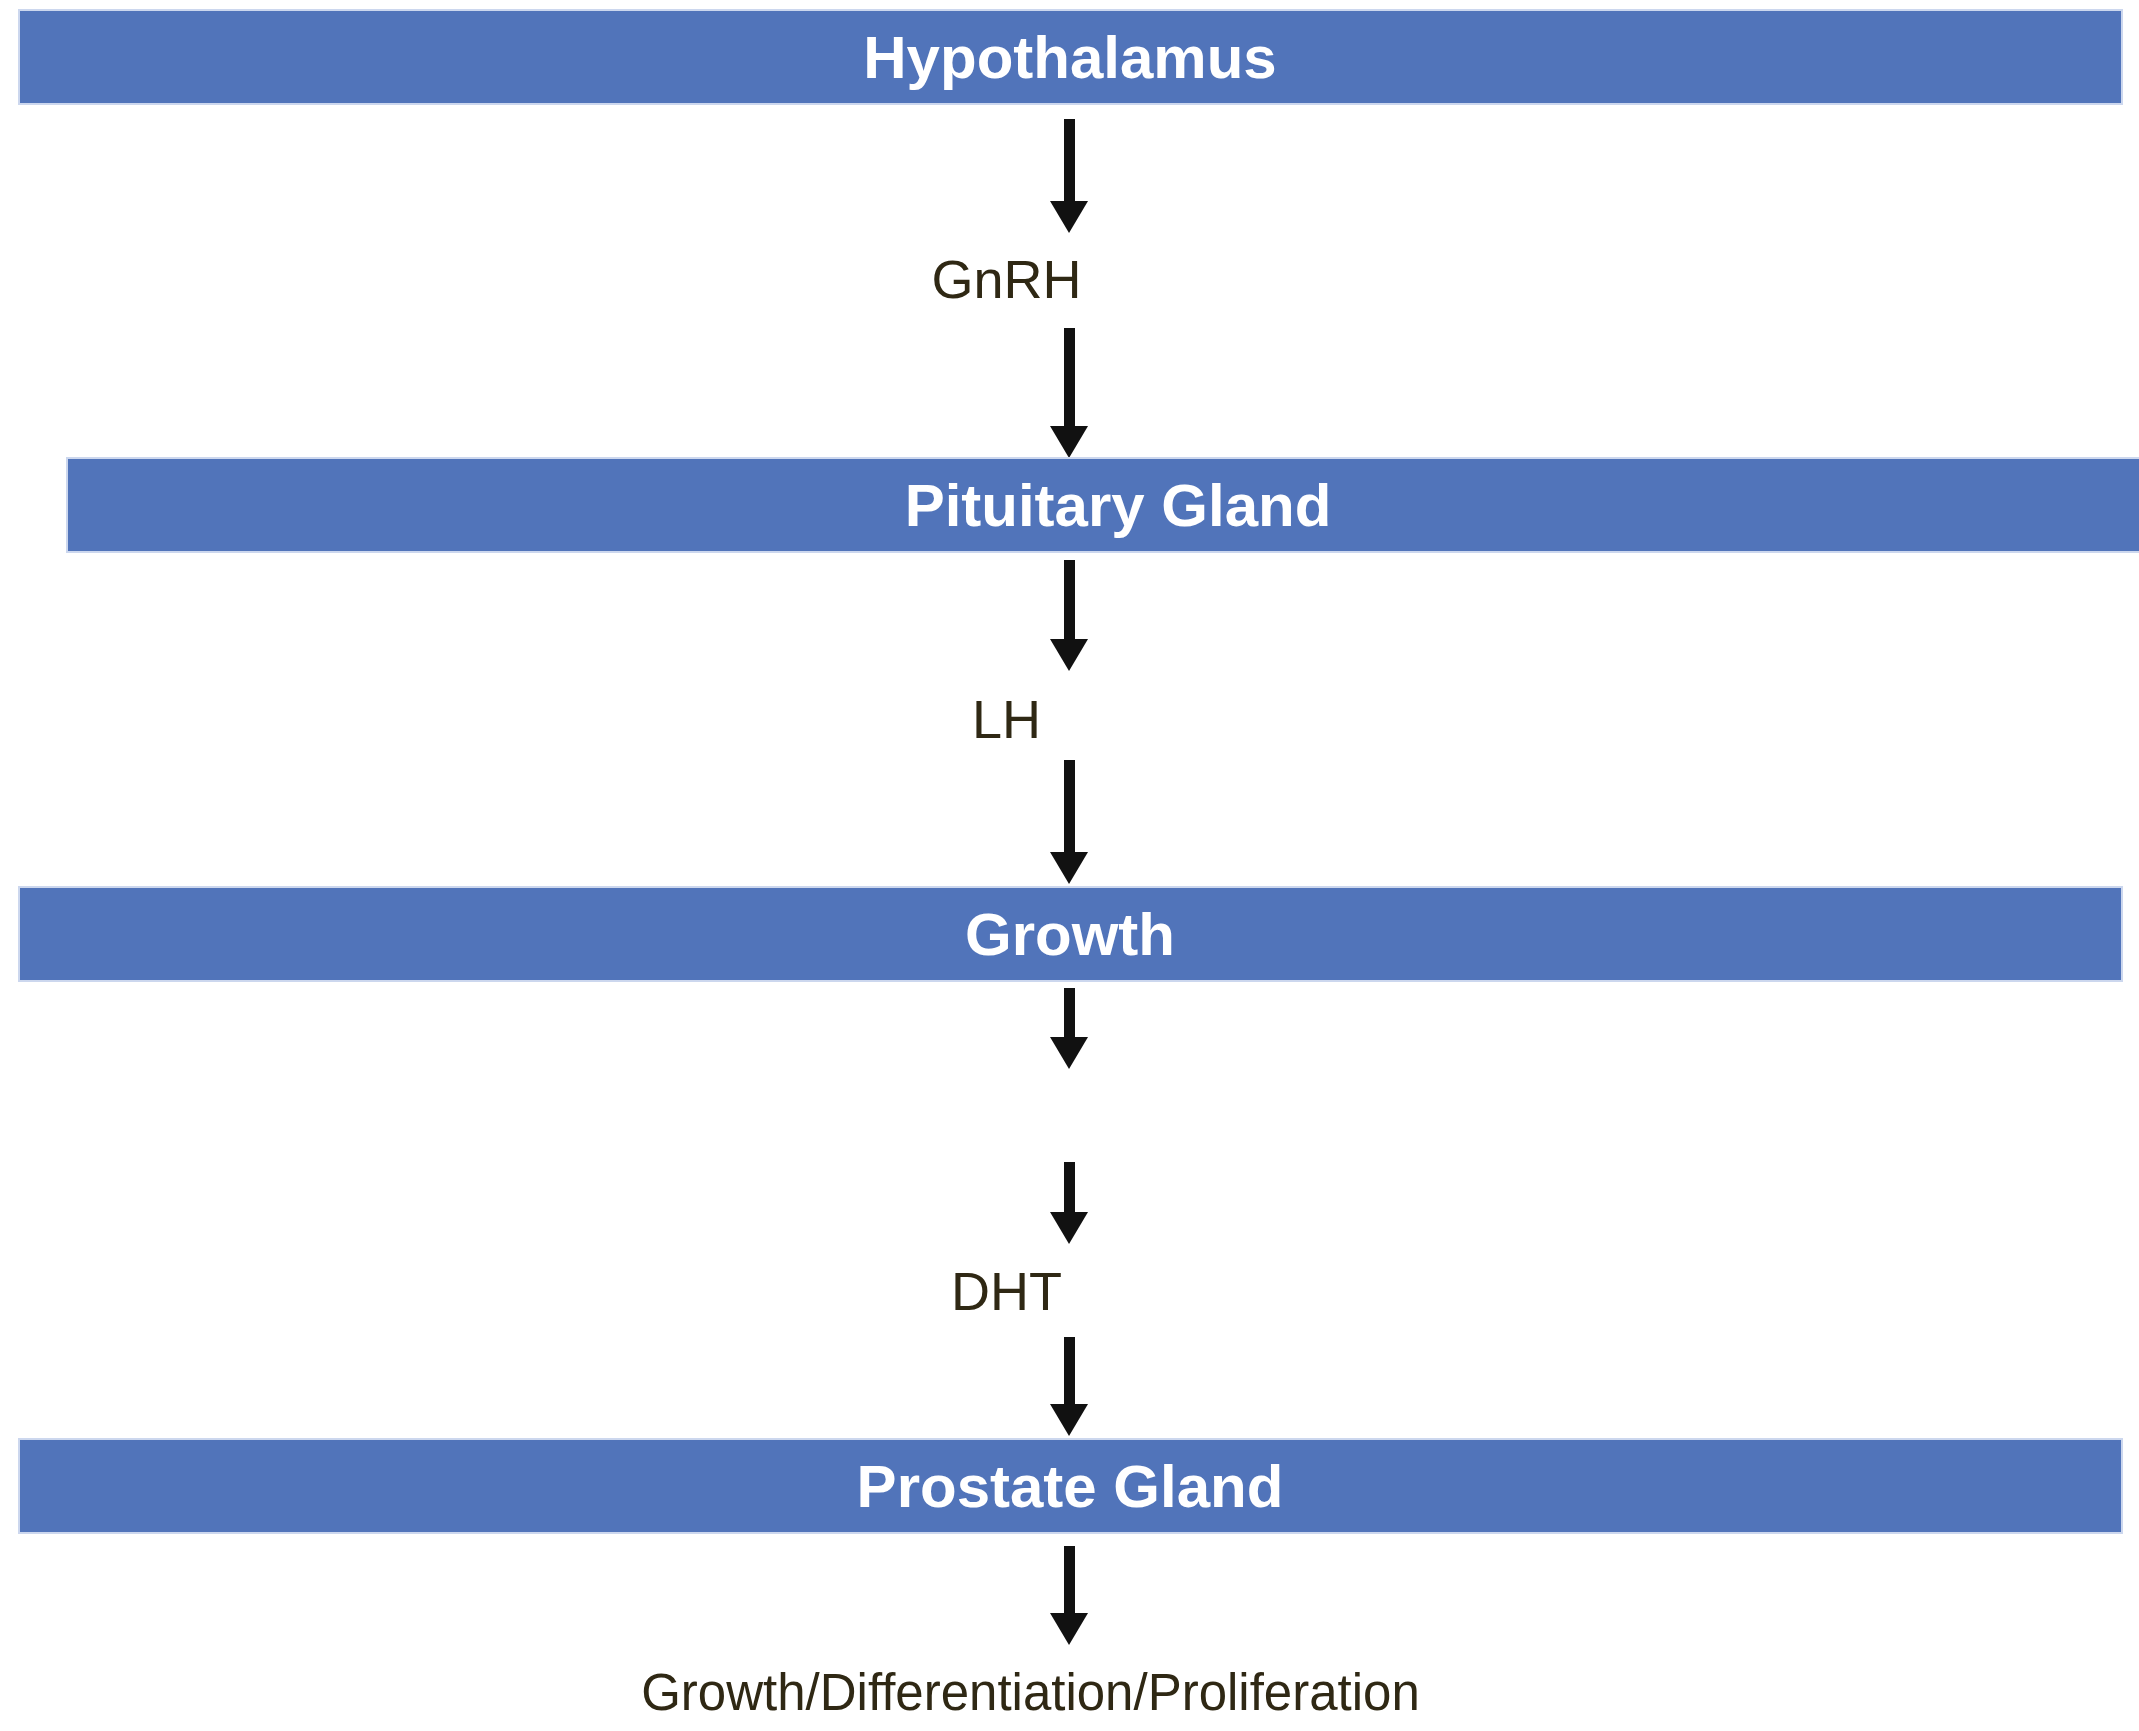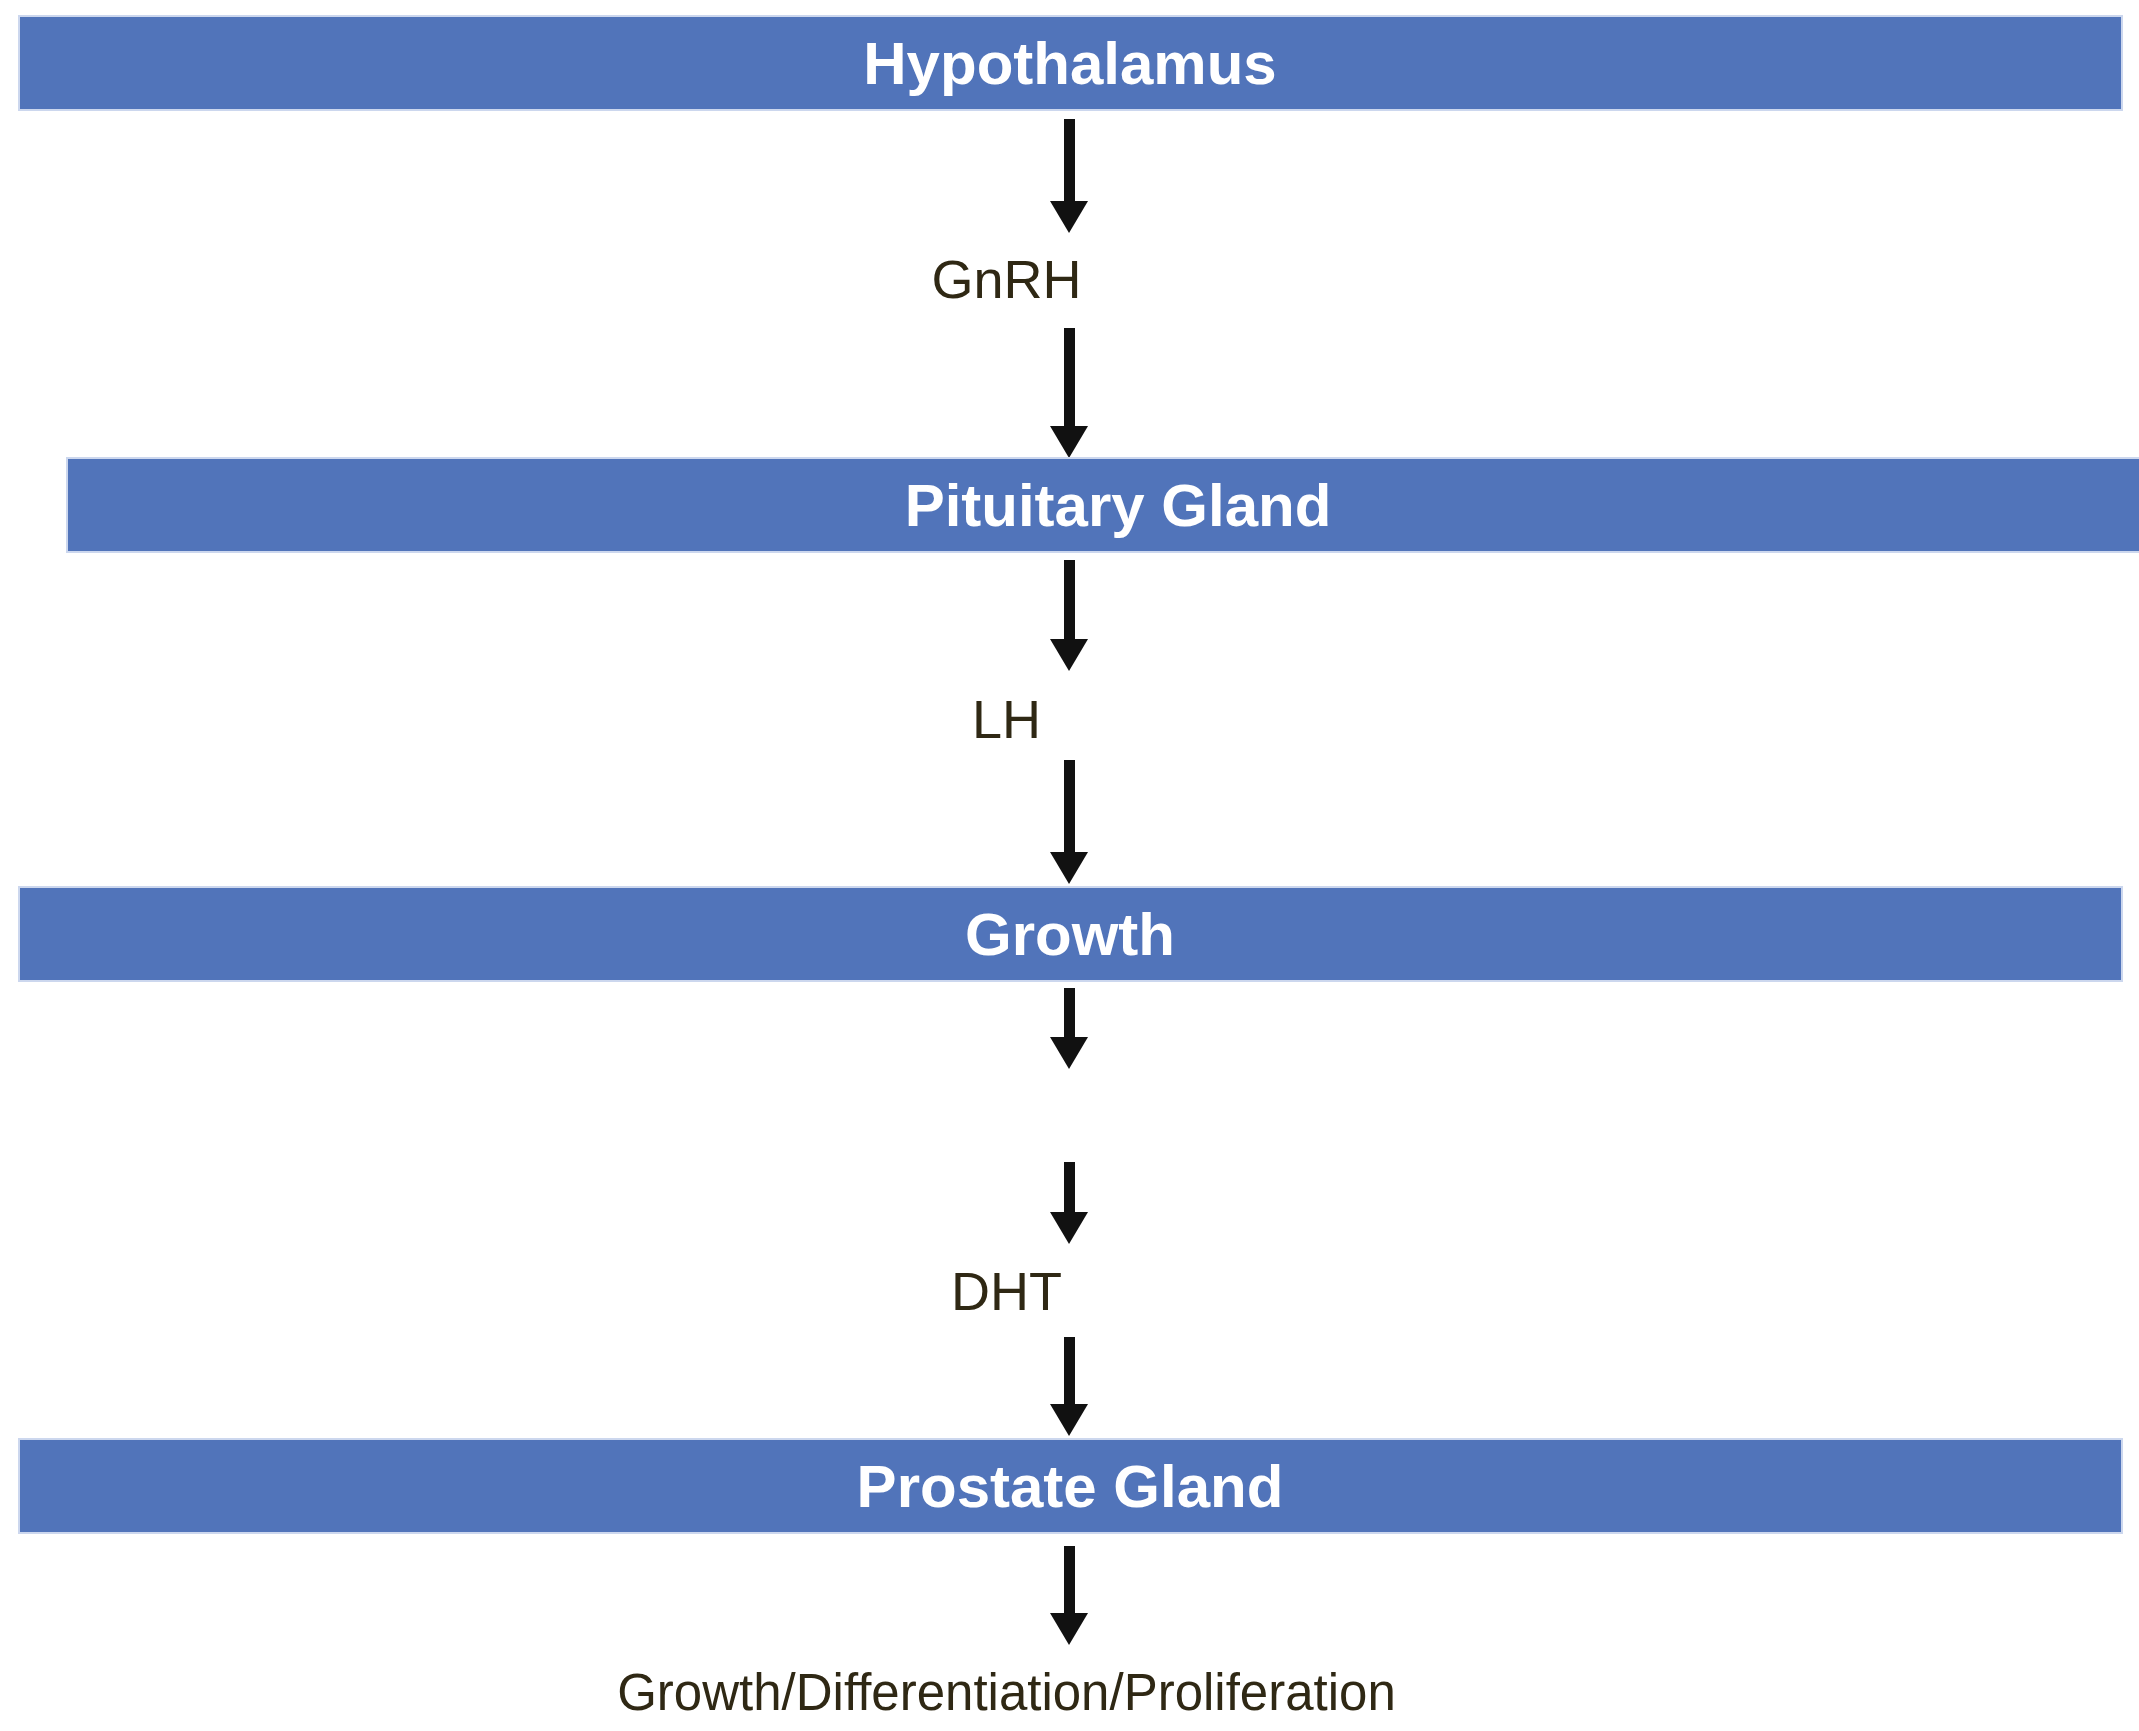--- a/index.html
+++ b/index.html
@@ -104,7 +104,7 @@
     <div class="head"></div>
   </div>
 
-  <div class="banner" style="top:15px;">
+  <div class="banner" style="top:9px;">
     <span>Hypothalamus</span>
   </div>
   <div class="banner" style="top:457px;margin-left:48px;">

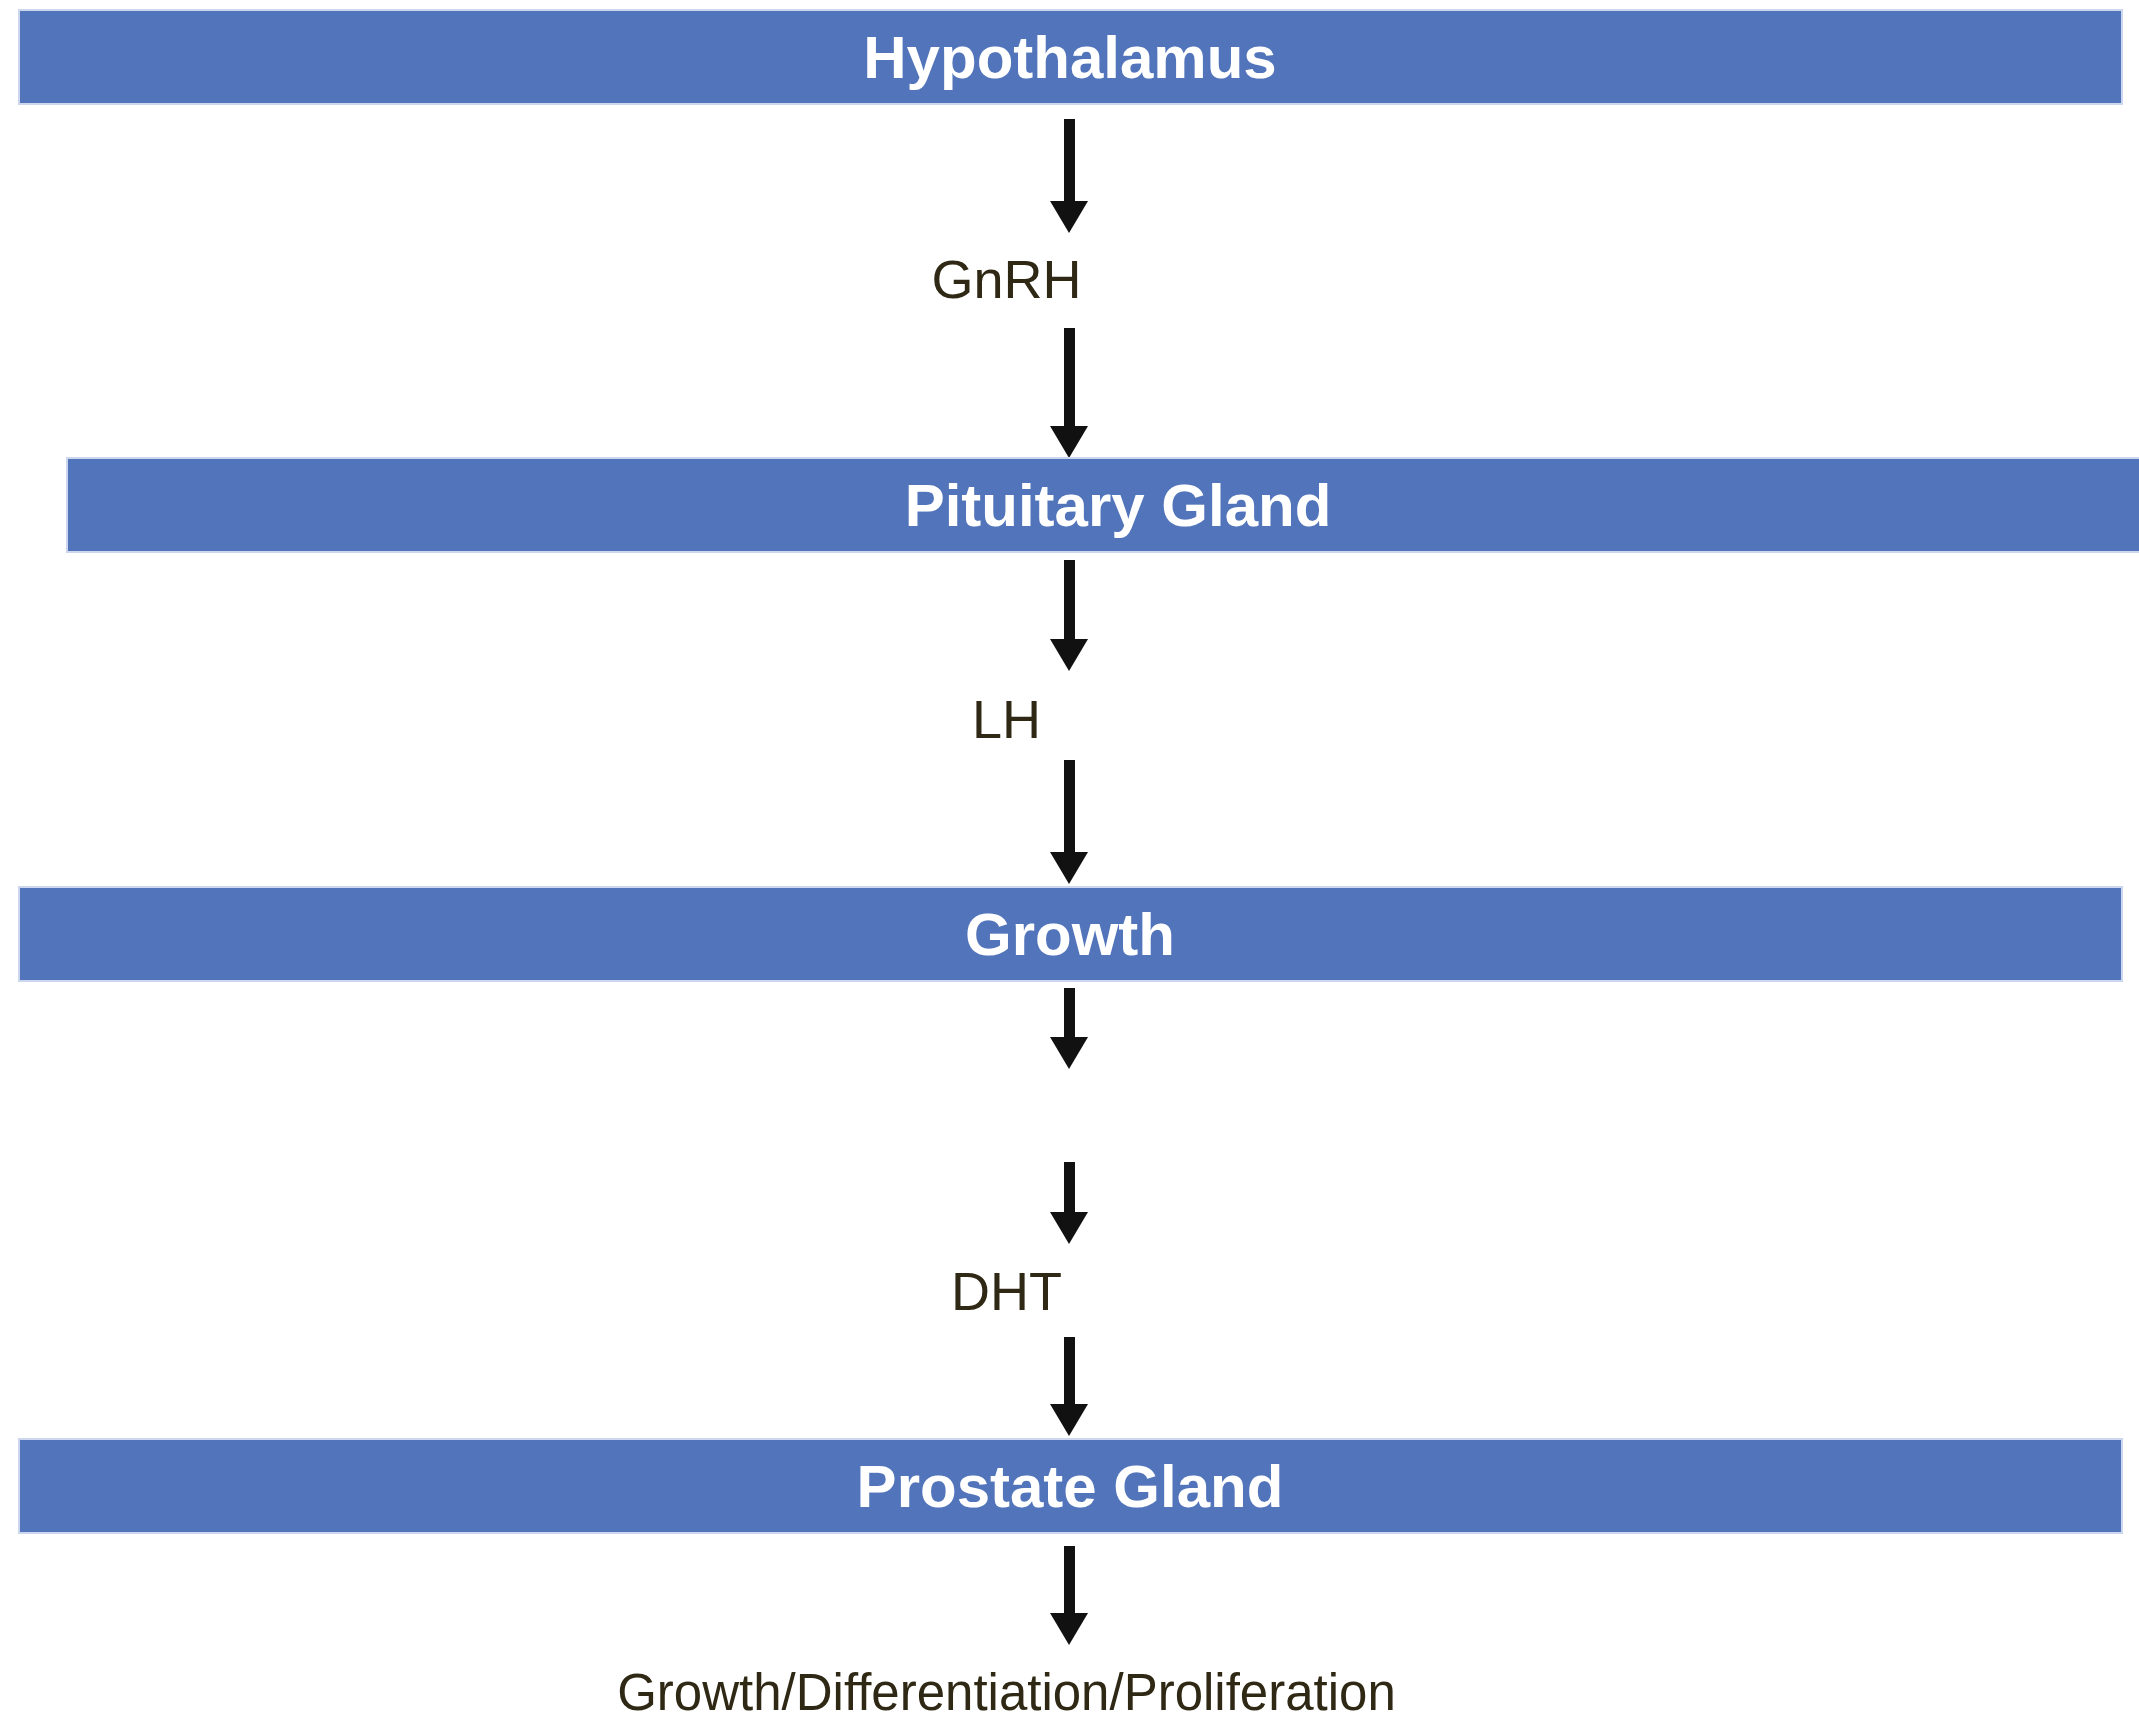--- a/index.html
+++ b/index.html
@@ -120,7 +120,7 @@
   <div class="flow-label" style="top:246px;">GnRH</div>
   <div class="flow-label" style="top:686px;">LH</div>
   <div class="flow-label" style="top:1258px;">DHT</div>
-  <div class="flow-label outcome" style="top:1659px;">Growth/Differentiation/Proliferation</div>
+  <div class="flow-label outcome" style="top:1659px;padding-left:24px;">Growth/Differentiation/Proliferation</div>
 
 </div>
 

